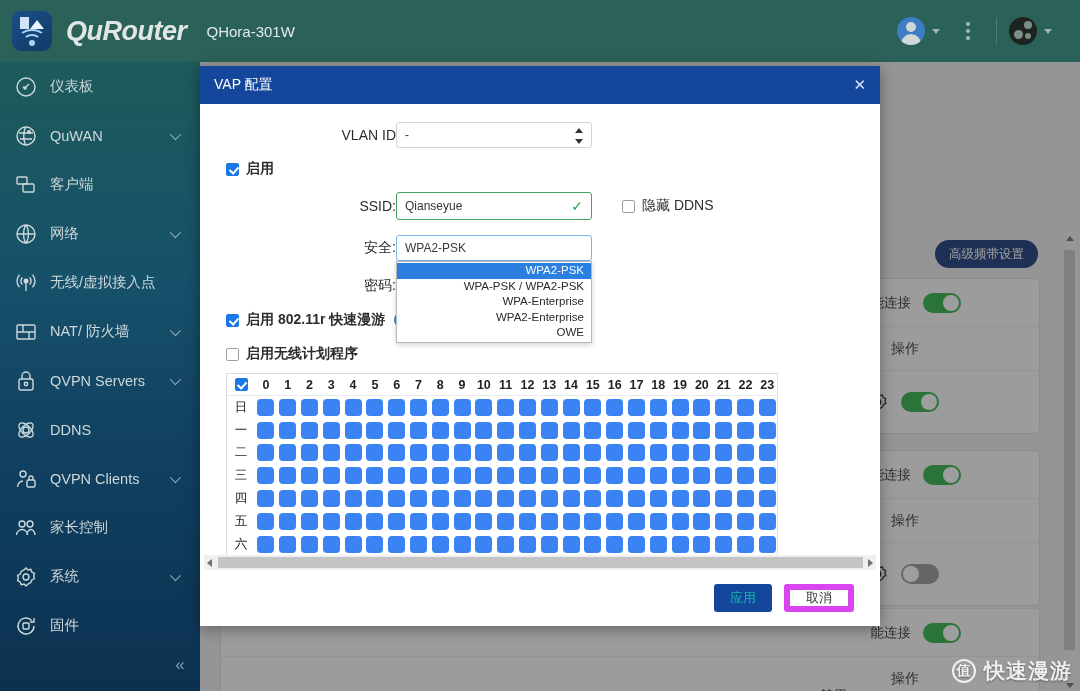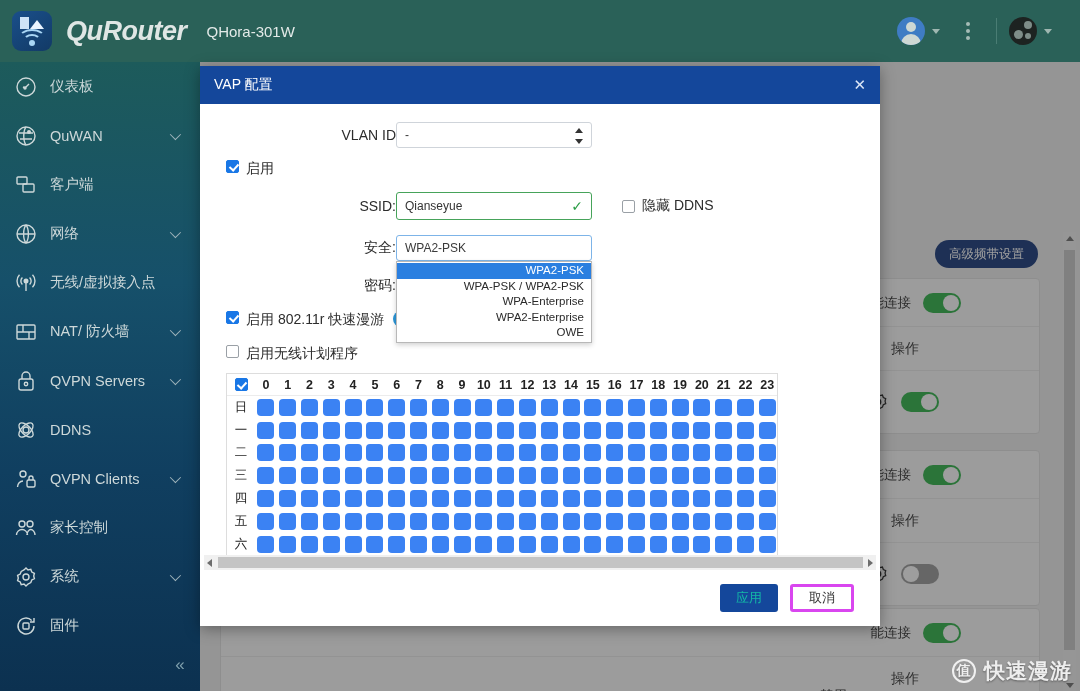--- a/index.html
+++ b/index.html
@@ -164,7 +164,7 @@
   }
   .finput .ok { position:absolute; right:8px; color:#2a9d45; font-size:14px; font-weight:bold; }
 
-  .cbrow { display:flex; margin-bottom:12px; }
+  .cbrow { display:flex; align-items:center; margin-bottom:12px;font-weight:bold; }
   .cb { width:13px;height:13px;border-radius:2px;flex:none;margin-right:7px; position:relative; }
   .cb.checked { background:#1977e6; border:1px solid #1977e6; }
   .cb.checked::after { content:""; position:absolute; left:3.5px; top:1px; width:4px; height:7px;

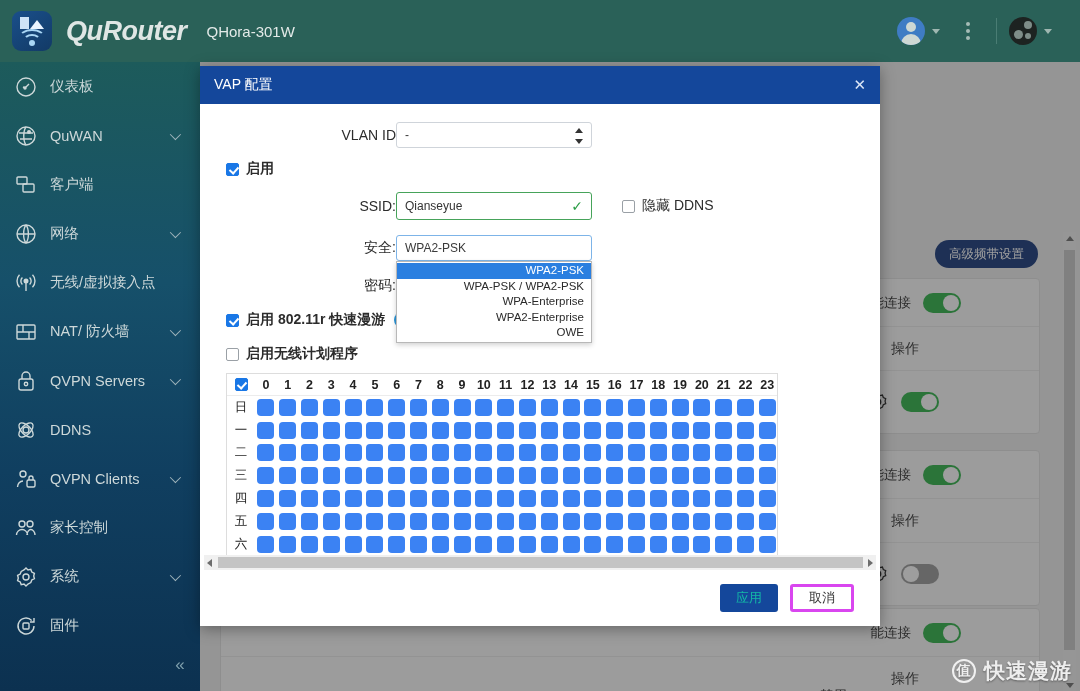--- a/index.html
+++ b/index.html
@@ -231,7 +231,7 @@
   .btn { height:28px; min-width:56px; padding:0 16px; font-size:13px; border-radius:3px;
     display:flex; align-items:center; justify-content:center; }
   .btn.primary { background:#14479b; color:#14b8a6; }
-  .btn.ghost { background:#fff; color:#333; border:3px solid #d946ef; }
+  .btn.ghost { background:#fff; color:#333; border:6px solid #d946ef; }
 
   
   .watermark {

